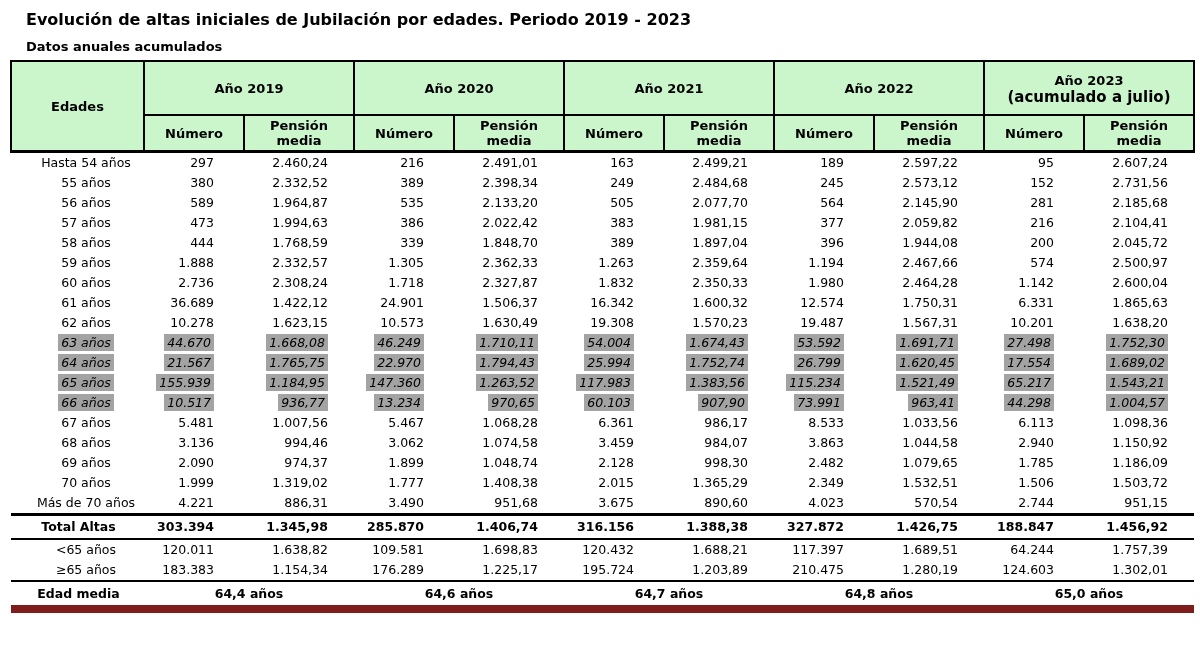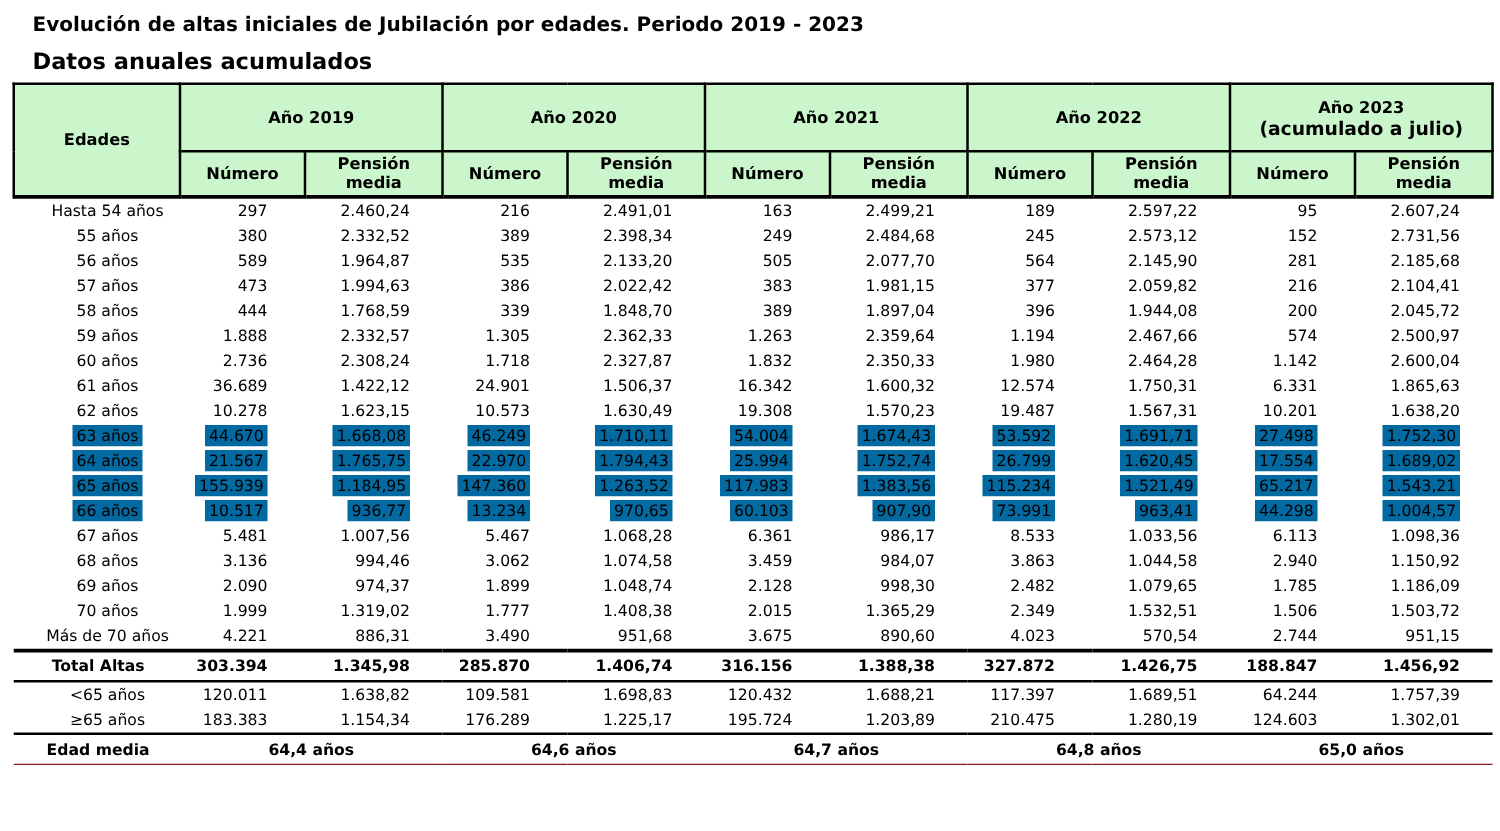--- a/index.html
+++ b/index.html
@@ -11,7 +11,7 @@
   .titles { margin:10px 0 0 26px; }
   .page-title   { font-size:16px; font-weight:bold; margin:0 0 10px 0; letter-spacing:0; }
   .page-subtitle{ font-size:15px; font-weight:bold; margin:0 0 11px 0; }
-  .page-note    { font-size:18px; font-weight:bold; margin:0 0 6px 0; }
+  .page-note    { font-size:13px; font-weight:bold; margin:0 0 6px 0; }
 
   table.data-table {
     border-collapse:collapse; table-layout:fixed;

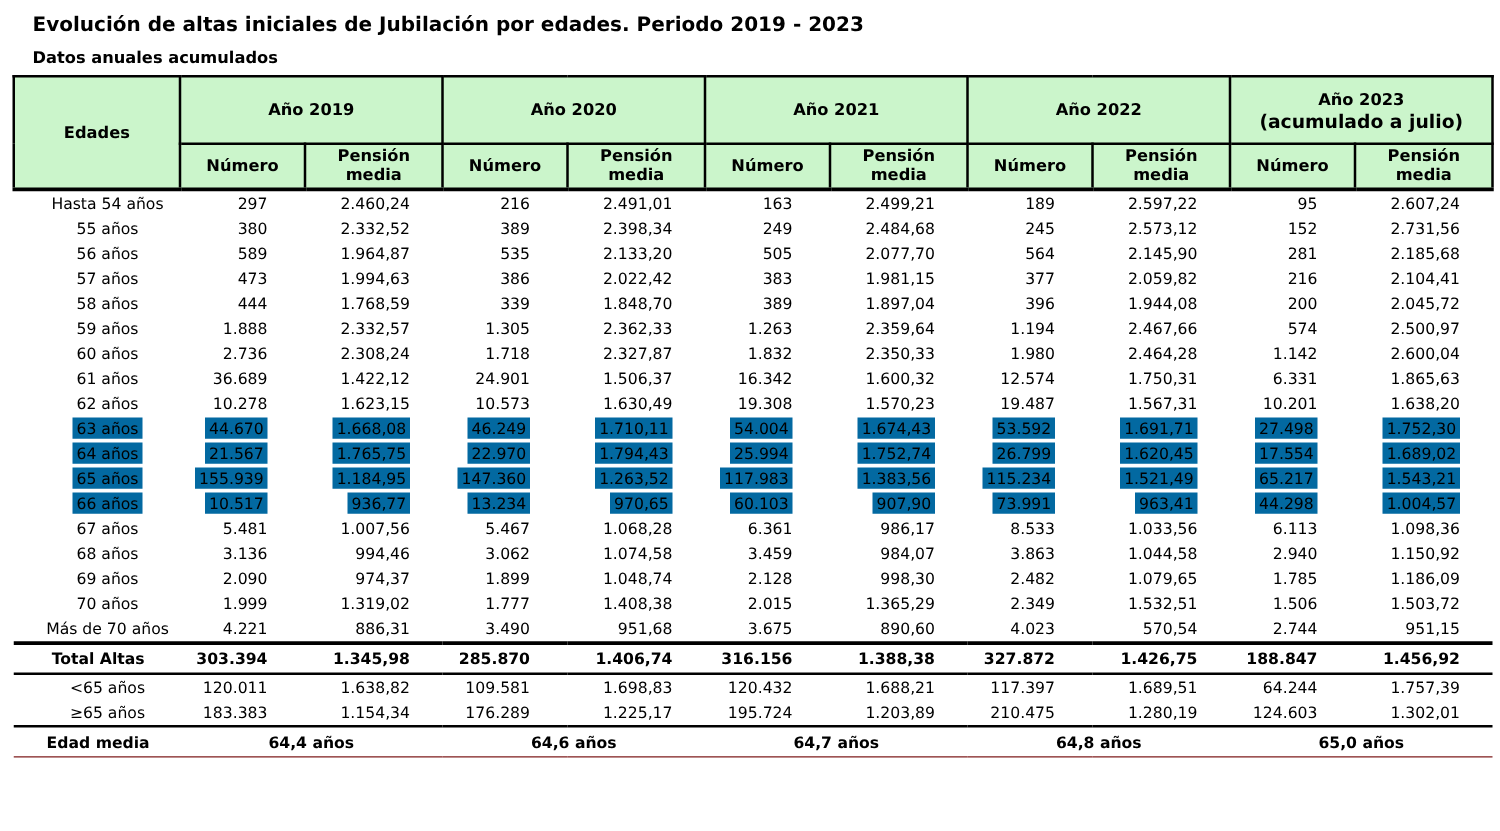--- a/index.html
+++ b/index.html
@@ -48,7 +48,7 @@
   tr.avg-row td.label { padding-left:2px; }
   td.avg-val { text-align:center; font-weight:bold; }
 
-  .hl { background:#0369a1; padding:1px 3px 1px 3px; }
+  .hl { background:#a3a3a3; padding:1px 3px 1px 3px;font-style:italic; }
 </style>
 </head>
 <body>

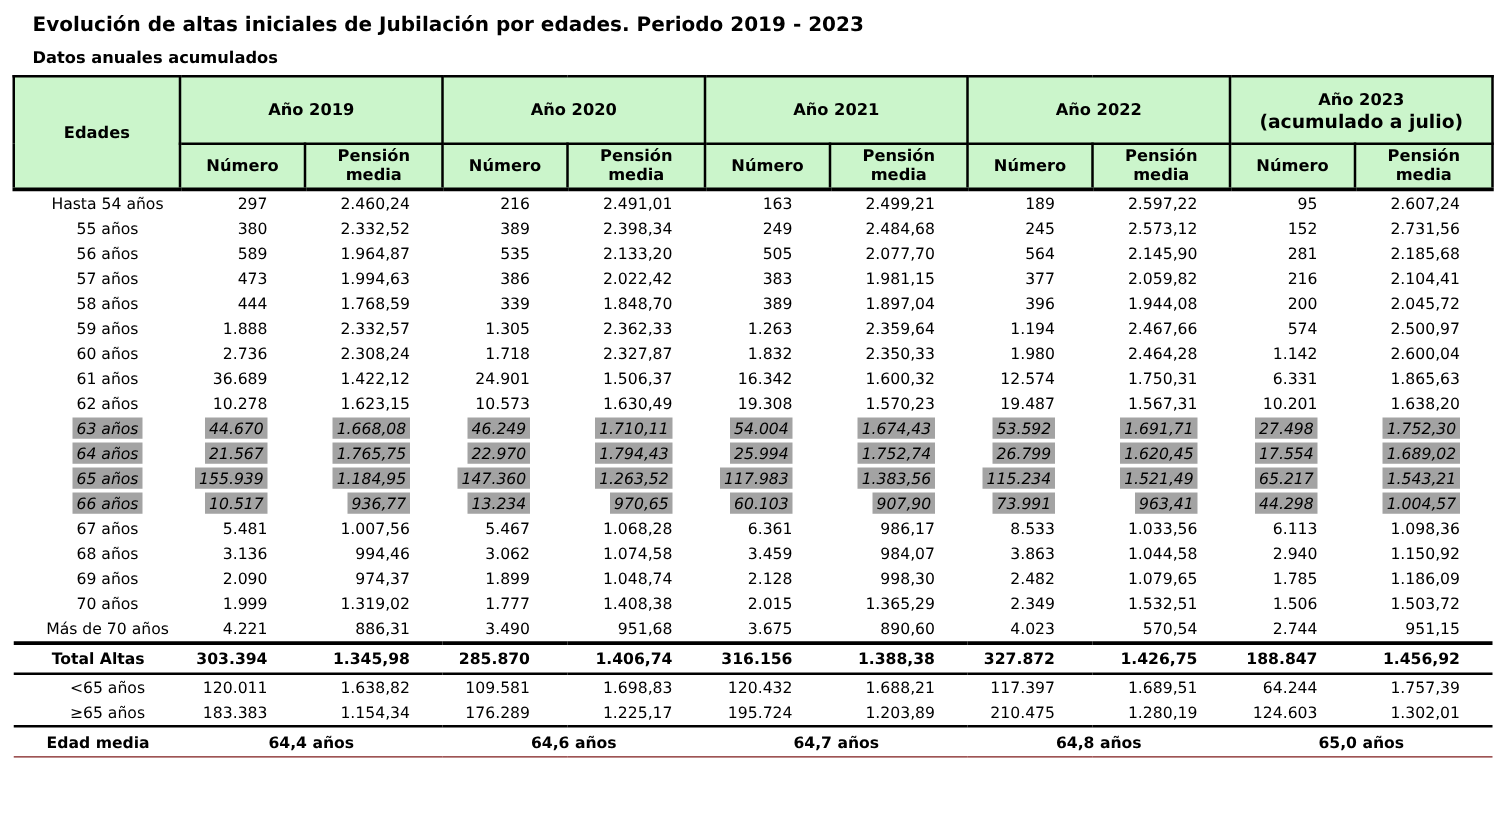--- a/index.html
+++ b/index.html
@@ -44,7 +44,7 @@
 
   tr.total-row td { font-weight:bold; border-top:3px solid #000; border-bottom:2px solid #000; height:22px; line-height:22px; }
   tr.total-row td.label { padding-left:2px; }
-  tr.avg-row td { font-weight:bold; border-top:2px solid #000; border-bottom:1px solid #7f1d1d; height:23px; line-height:23px; }
+  tr.avg-row td { font-weight:bold; border-top:2px solid #000; border-bottom:8px solid #7f1d1d; height:23px; line-height:23px; }
   tr.avg-row td.label { padding-left:2px; }
   td.avg-val { text-align:center; font-weight:bold; }
 

